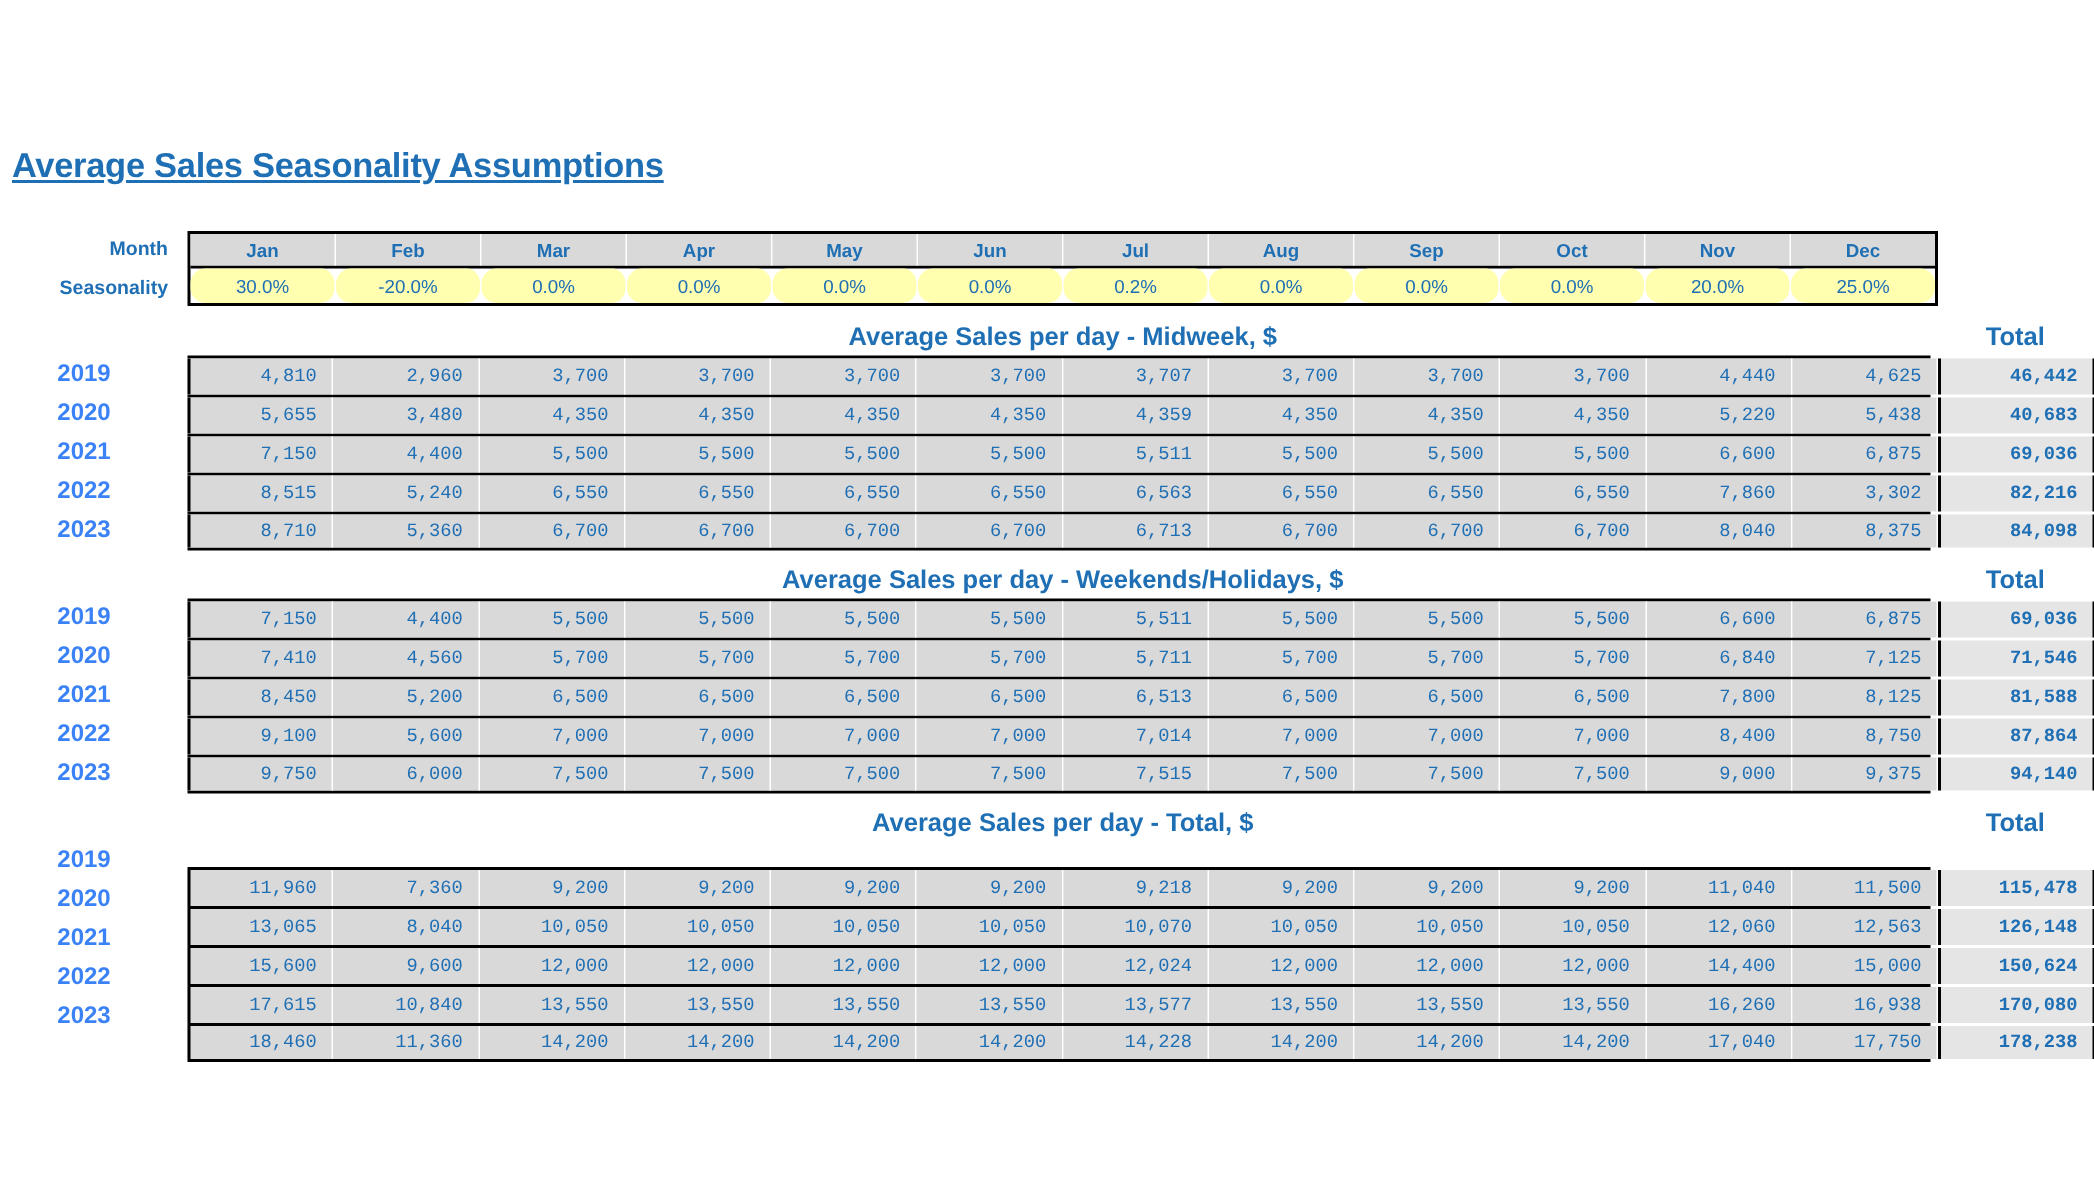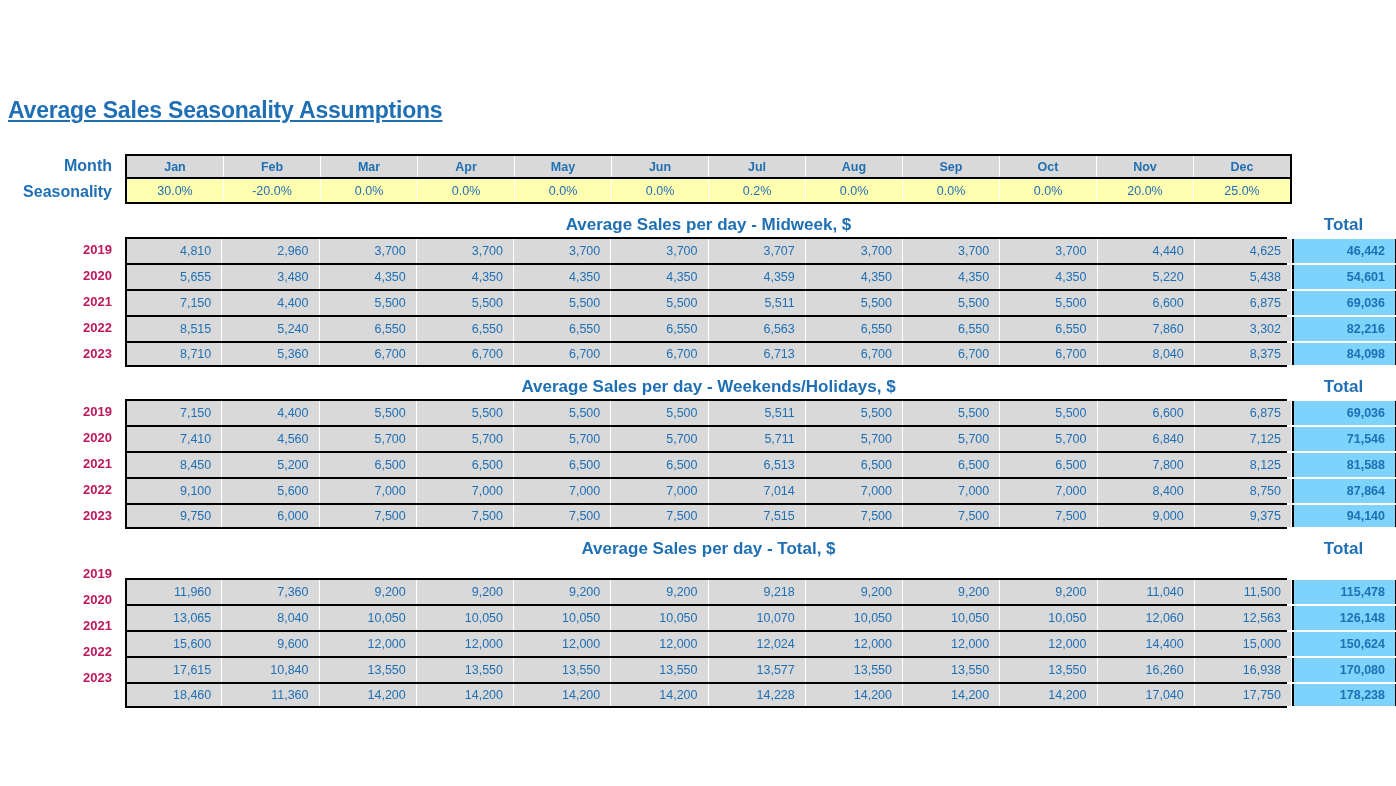--- a/index.html
+++ b/index.html
@@ -36,7 +36,7 @@
     left: 0;
     width: 112px;
     text-align: right;
-    font-size: 16px;
+    font-size: 13px;
     font-weight: bold;
     color: #1f6fb5;
     line-height: 24px;

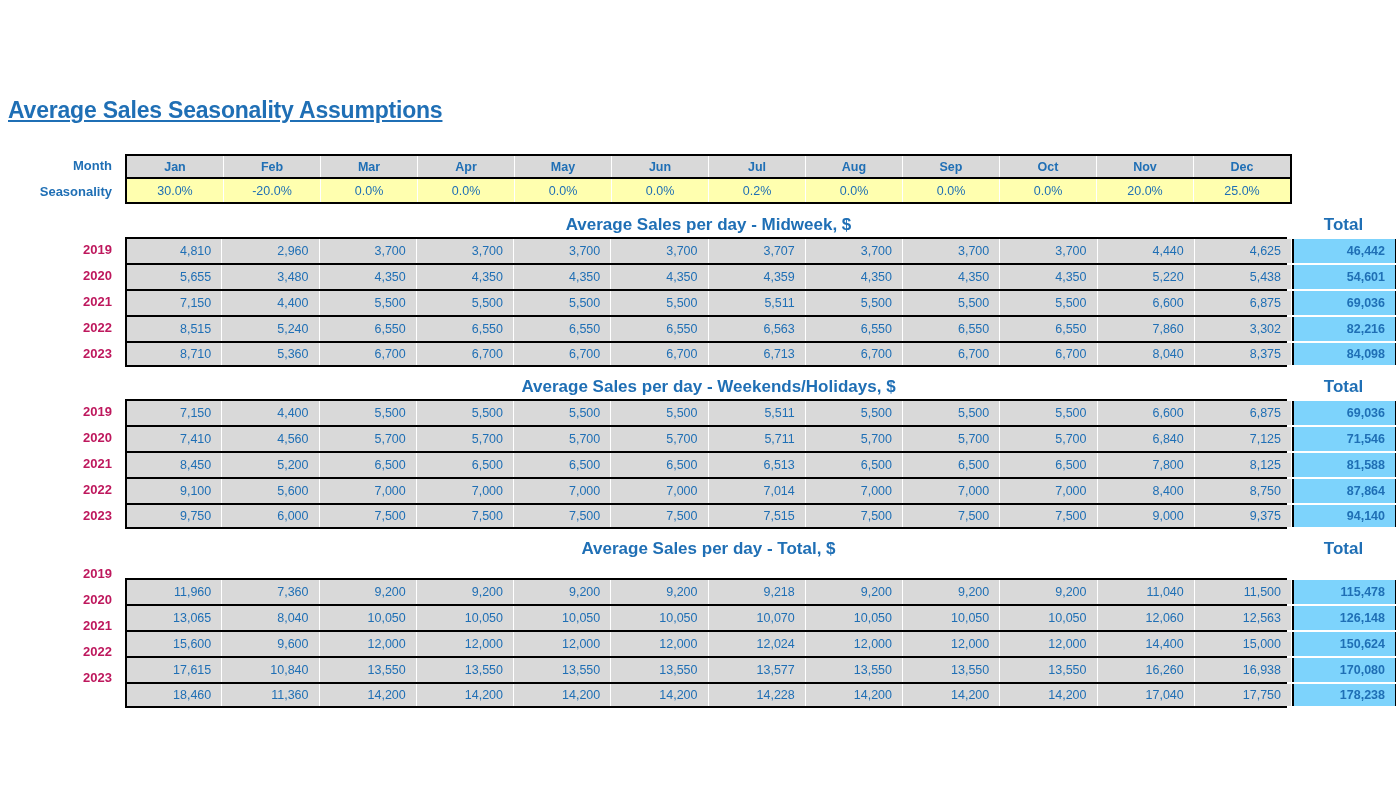--- a/index.html
+++ b/index.html
@@ -80,6 +80,7 @@
     background: #ffffaf;
     color: #1f6fb5;
     font-weight: normal;
+    border-radius: 10px;
   }
 
   

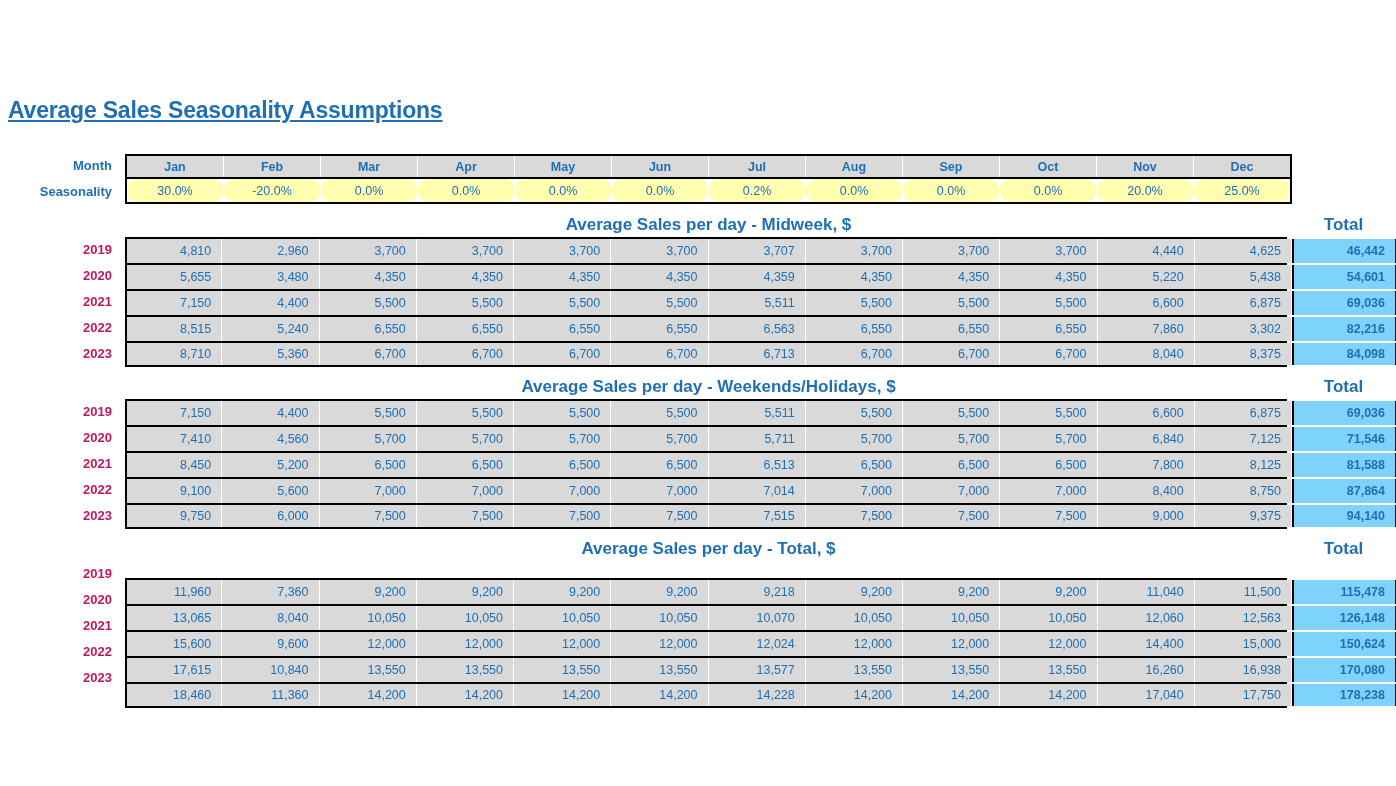--- a/index.html
+++ b/index.html
@@ -147,10 +147,10 @@
     position: absolute;
     left: 0;
     width: 112px;
-    text-align: right;
-    font-size: 13px;
-    font-weight: bold;
-    color: #be185d;
+    text-align: center;
+    font-size: 16px;
+    font-weight: bold;
+    color: #3b82f6;
     height: 26px;
     line-height: 26px;
   }

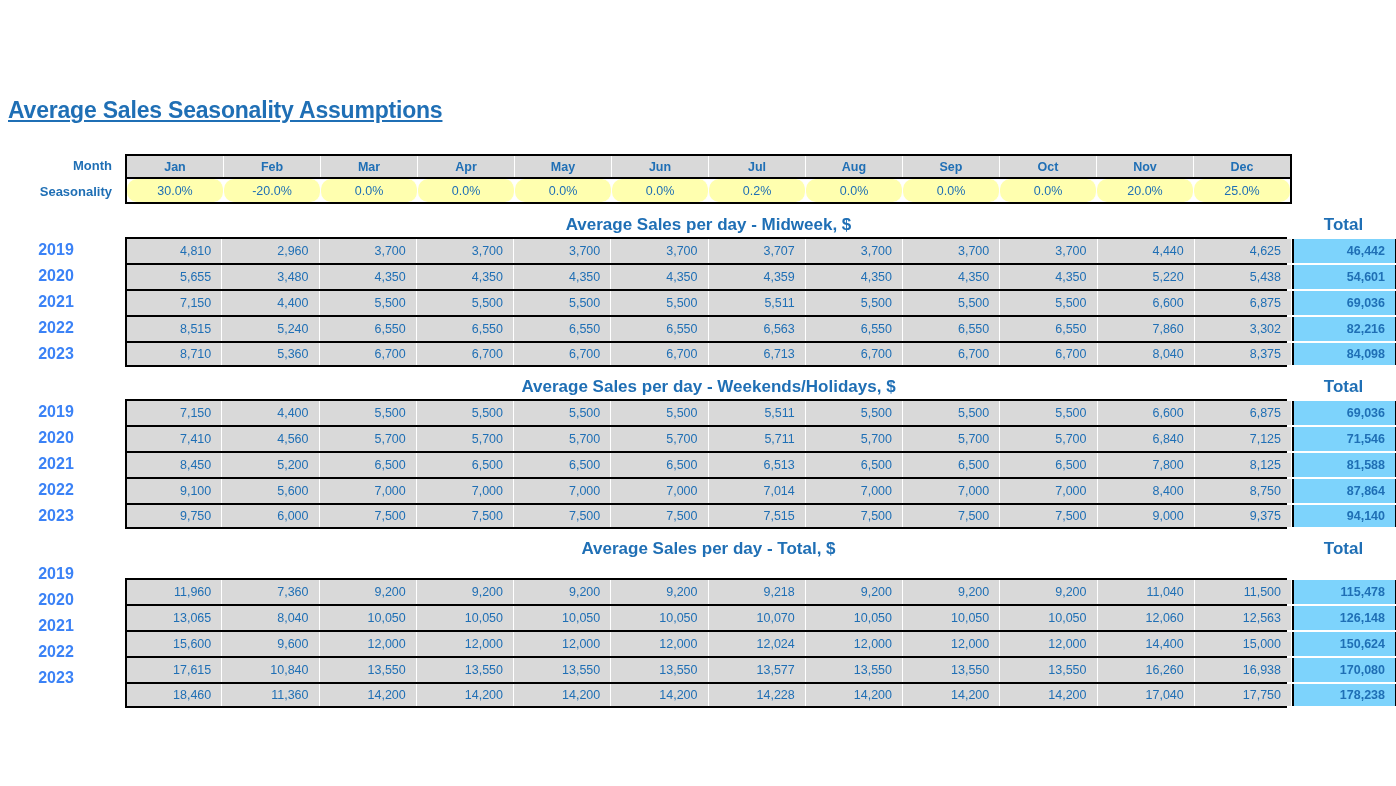--- a/index.html
+++ b/index.html
@@ -107,6 +107,7 @@
     left: 125px;
     width: 1162px;
     box-sizing: border-box;
+    font-family: Liberation Mono, monospace;
   }
   .data-row {
     display: flex;

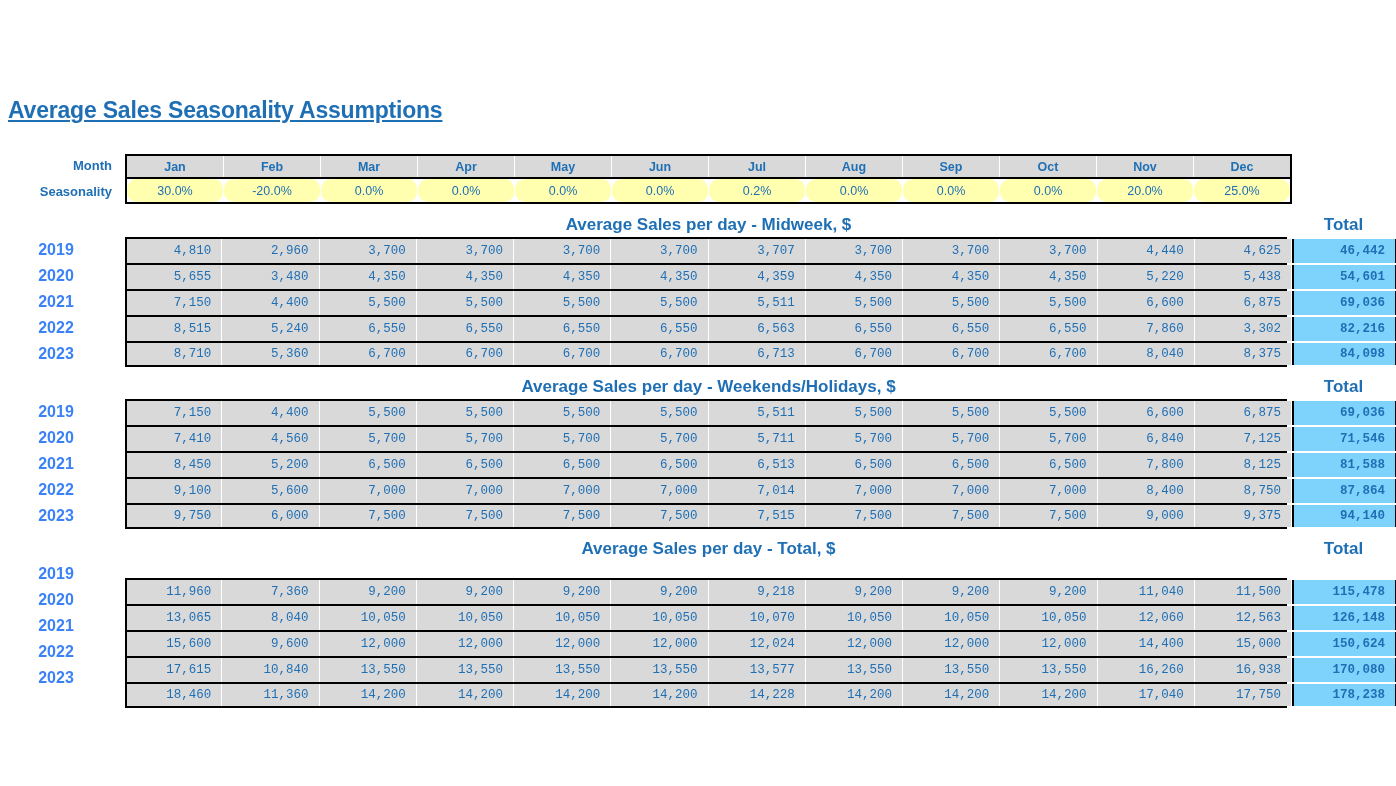--- a/index.html
+++ b/index.html
@@ -137,7 +137,7 @@
   .data-cell.total-cell {
     flex: 0 0 105px;
     width: 105px;
-    background: #7dd3fc;
+    background: #e5e5e5;
     font-weight: bold;
     border-left: 2px solid #000000;
     border-right: 2px solid #000000;

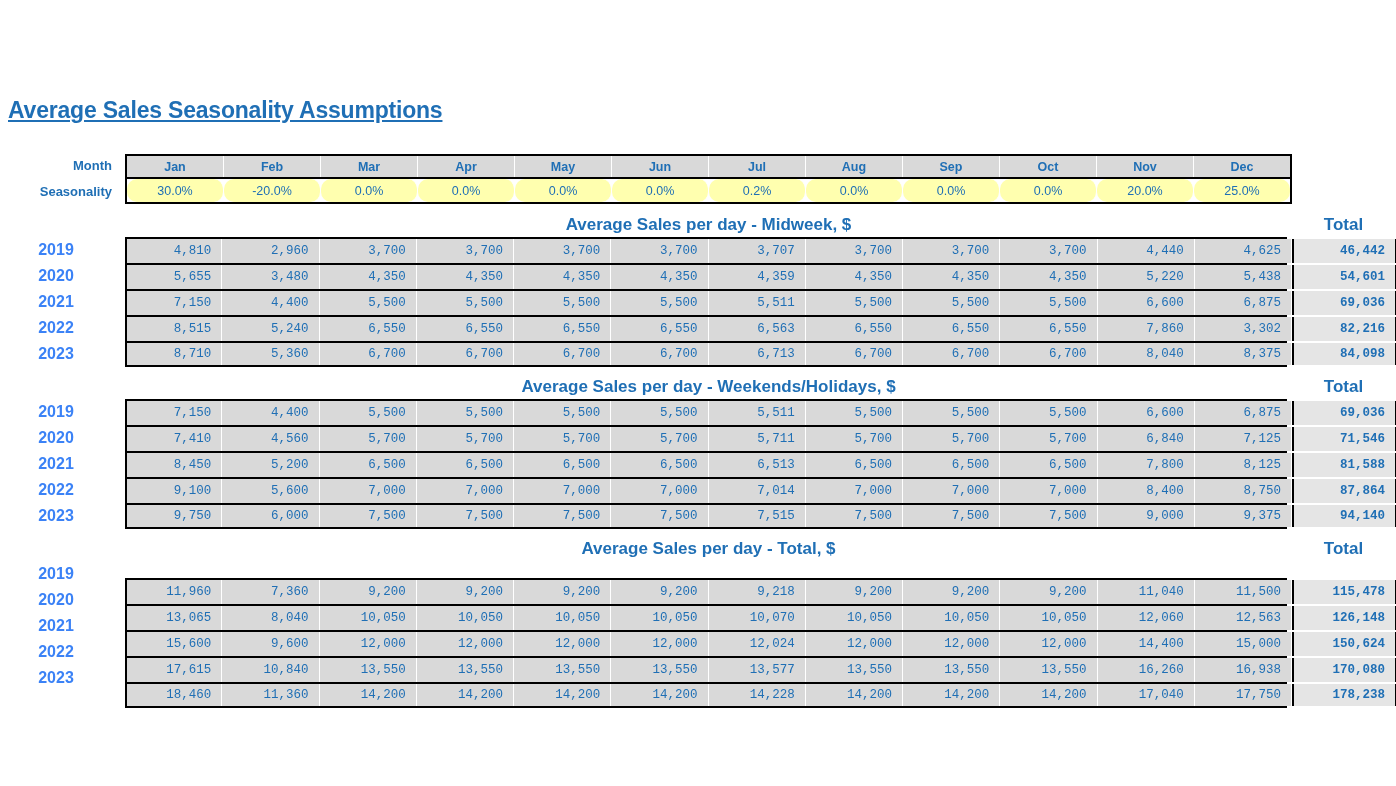--- a/index.html
+++ b/index.html
@@ -232,7 +232,7 @@
         <div class="data-cell">4,350</div>
         <div class="data-cell">5,220</div>
         <div class="data-cell">5,438</div>
-        <div class="data-cell total-cell">54,601</div>
+        <div class="data-cell total-cell">40,683</div>
       </div>
       <div class="data-row">
         <div class="data-cell">7,150</div>

